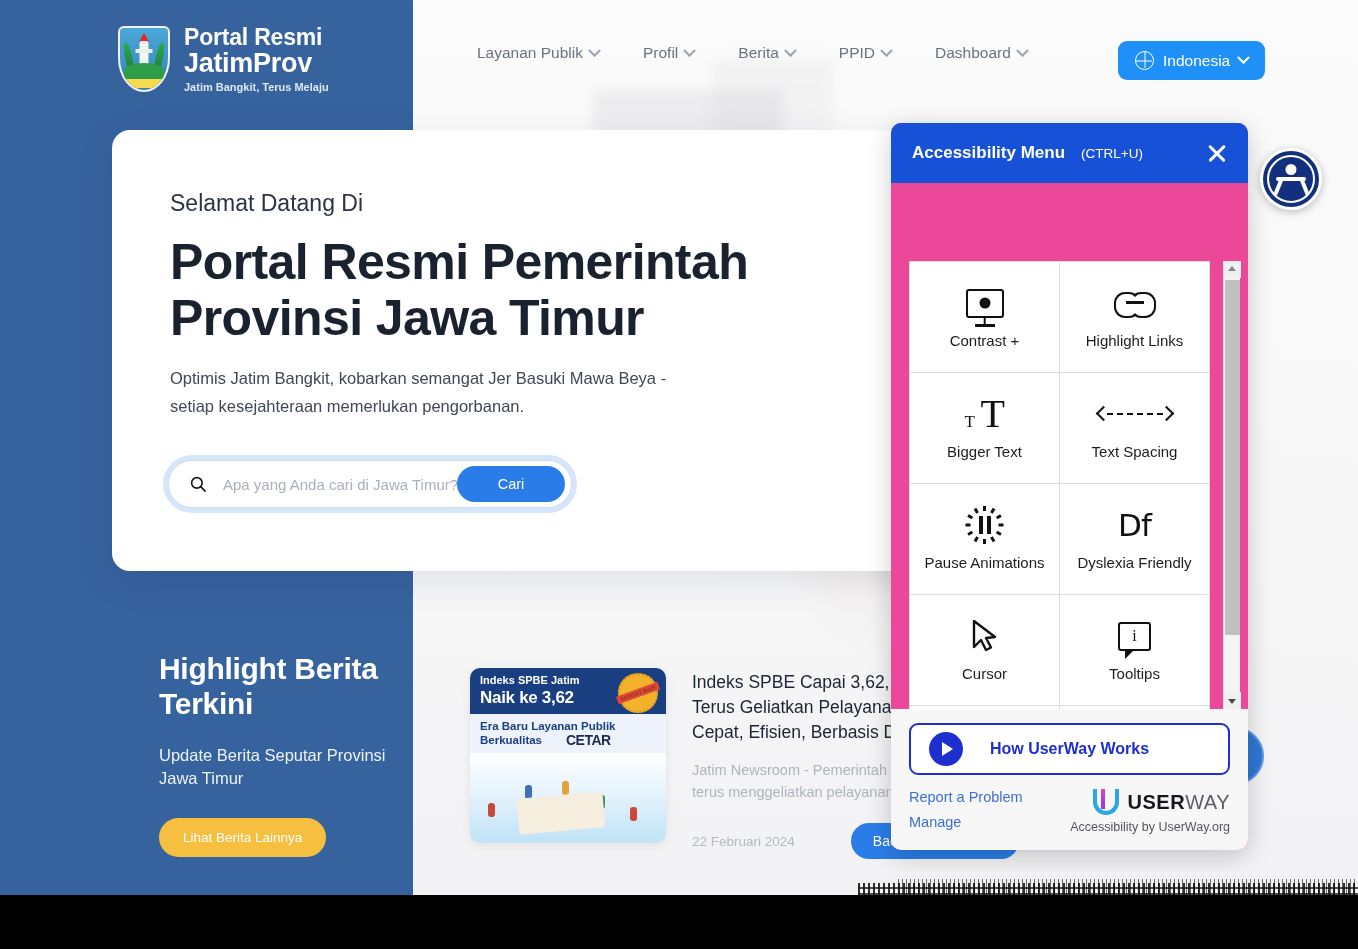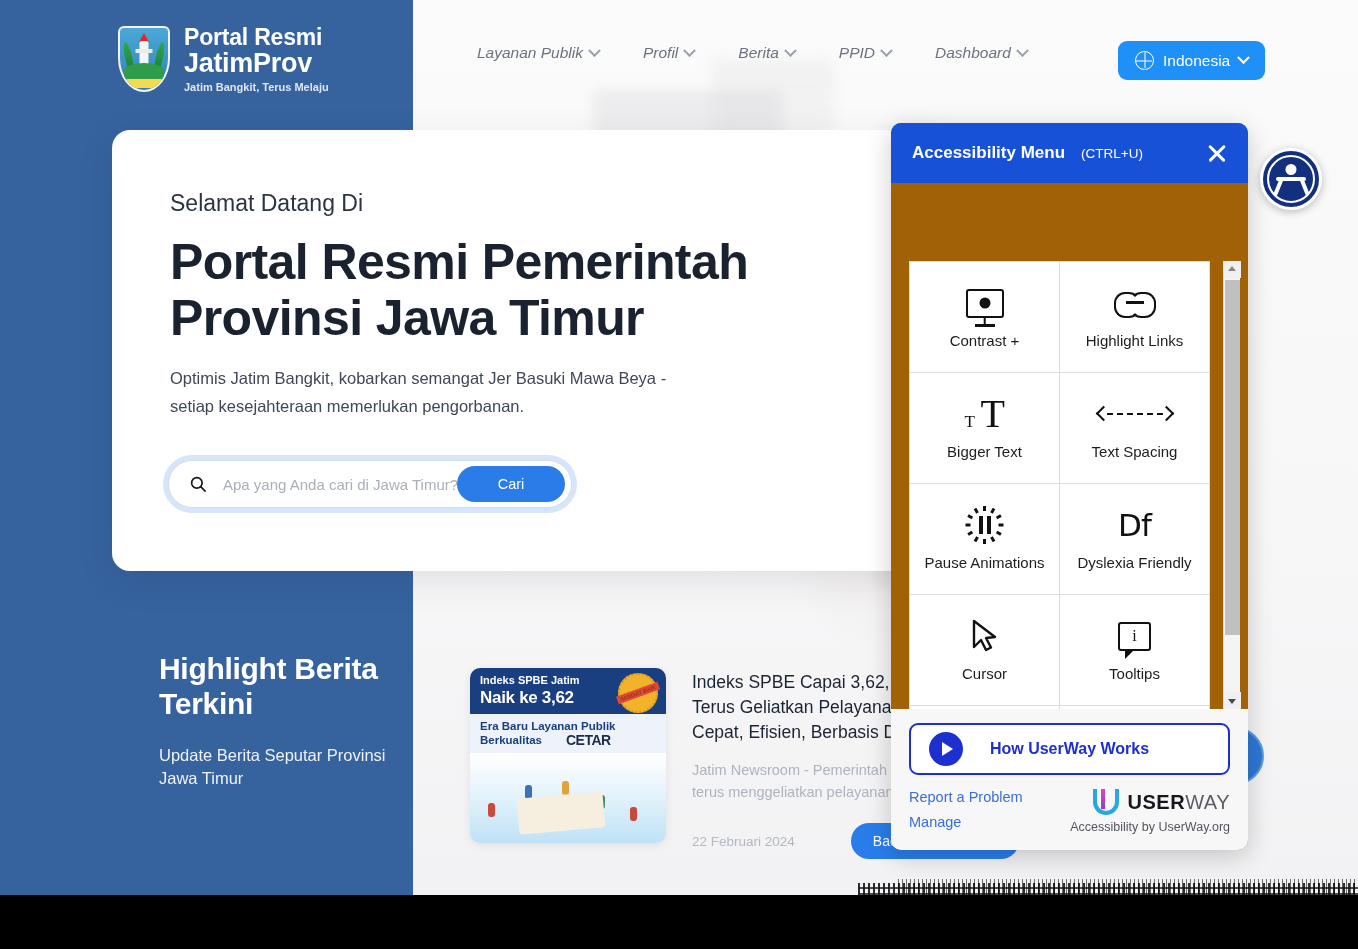--- a/index.html
+++ b/index.html
@@ -101,7 +101,7 @@
 
   .nav {
     position:absolute; left:455px; top:44px;
-    display:flex; align-items:center; gap:0px;font-style:italic;
+    display:flex; align-items:center; gap:0px;
   }
   .nav-item {
     display:flex; align-items:center; gap:7px;

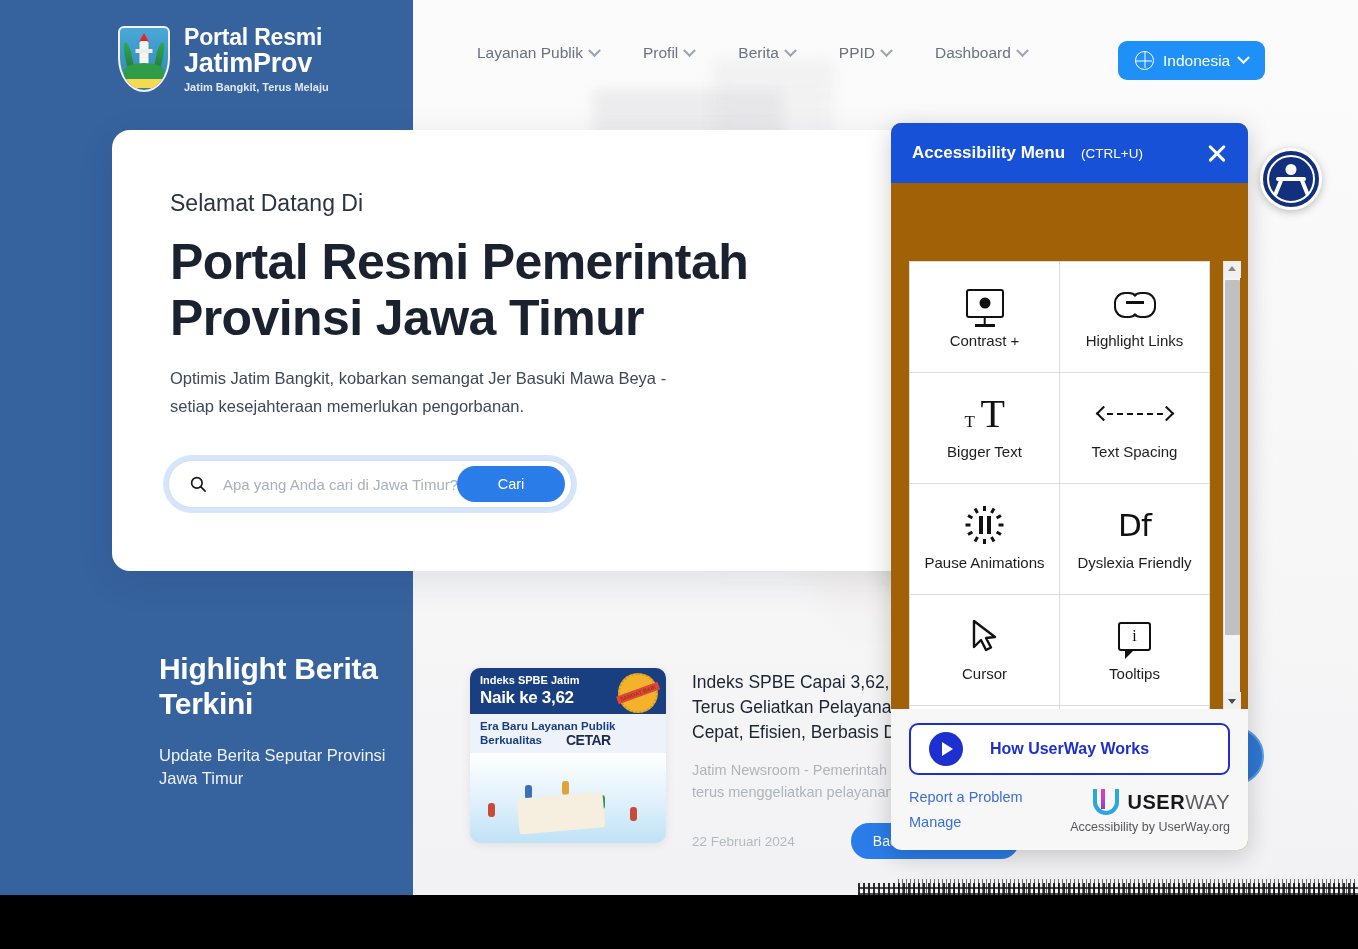--- a/index.html
+++ b/index.html
@@ -243,7 +243,7 @@
   
   .panel{
     position:absolute; left:891px; top:123px; width:357px; height:727px;
-    background:#a16207; border-radius:10px; overflow:hidden; z-index:10;
+    background:#ec4899; border-radius:10px; overflow:hidden; z-index:10;
     box-shadow: 0 6px 26px rgba(0,0,0,0.20);
     display:flex; flex-direction:column;
   }

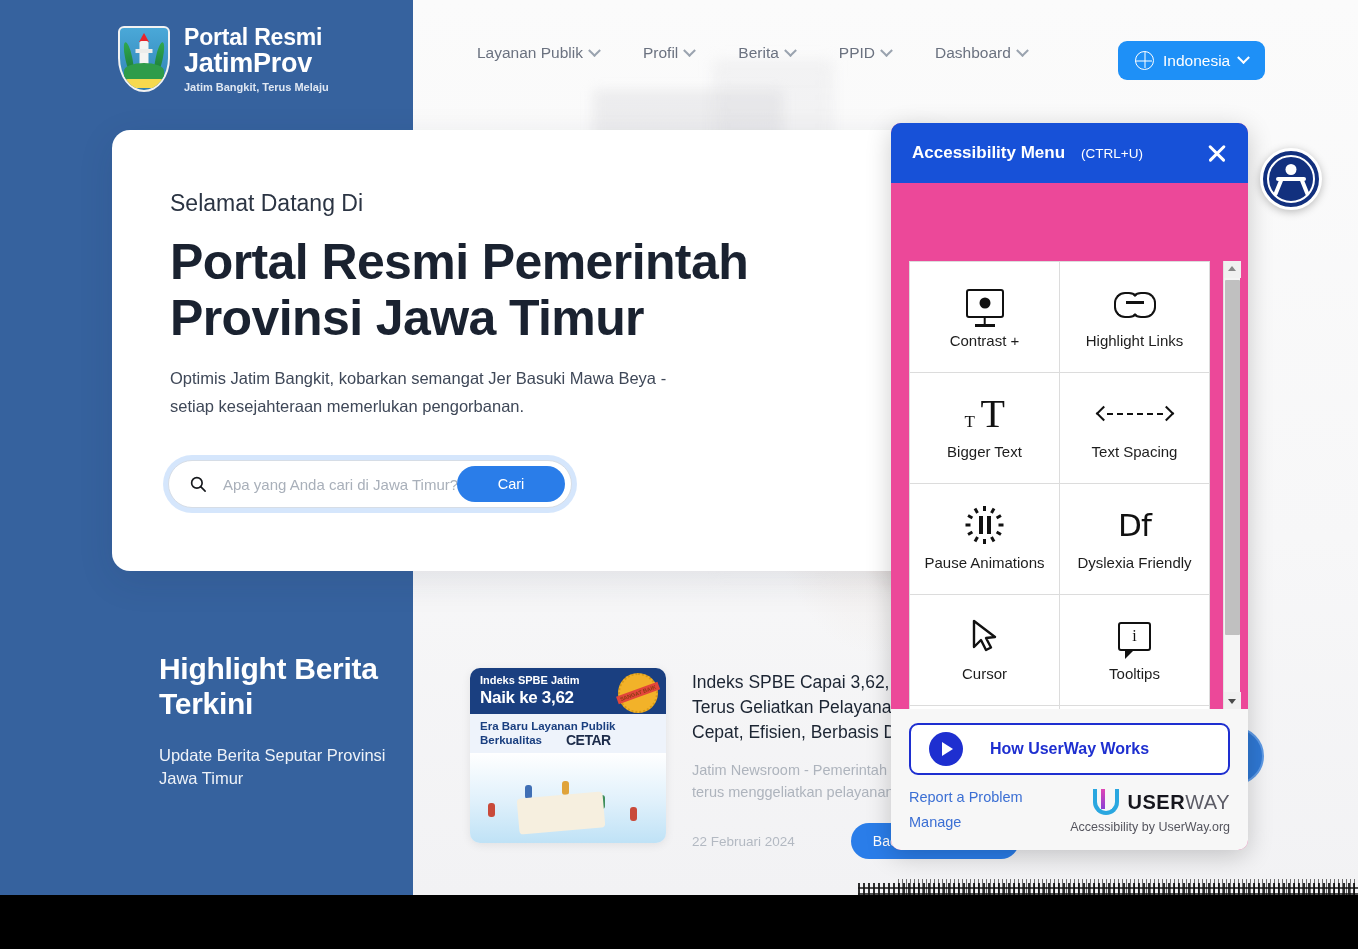--- a/index.html
+++ b/index.html
@@ -459,6 +459,7 @@
   <div class="hl">
     <h2>Highlight Berita Terkini</h2>
     <div class="sub">Update Berita Seputar Provinsi Jawa Timur</div>
+    <div class="btn">Lihat Berita Lainnya</div>
   </div>
 
   <div class="news">

